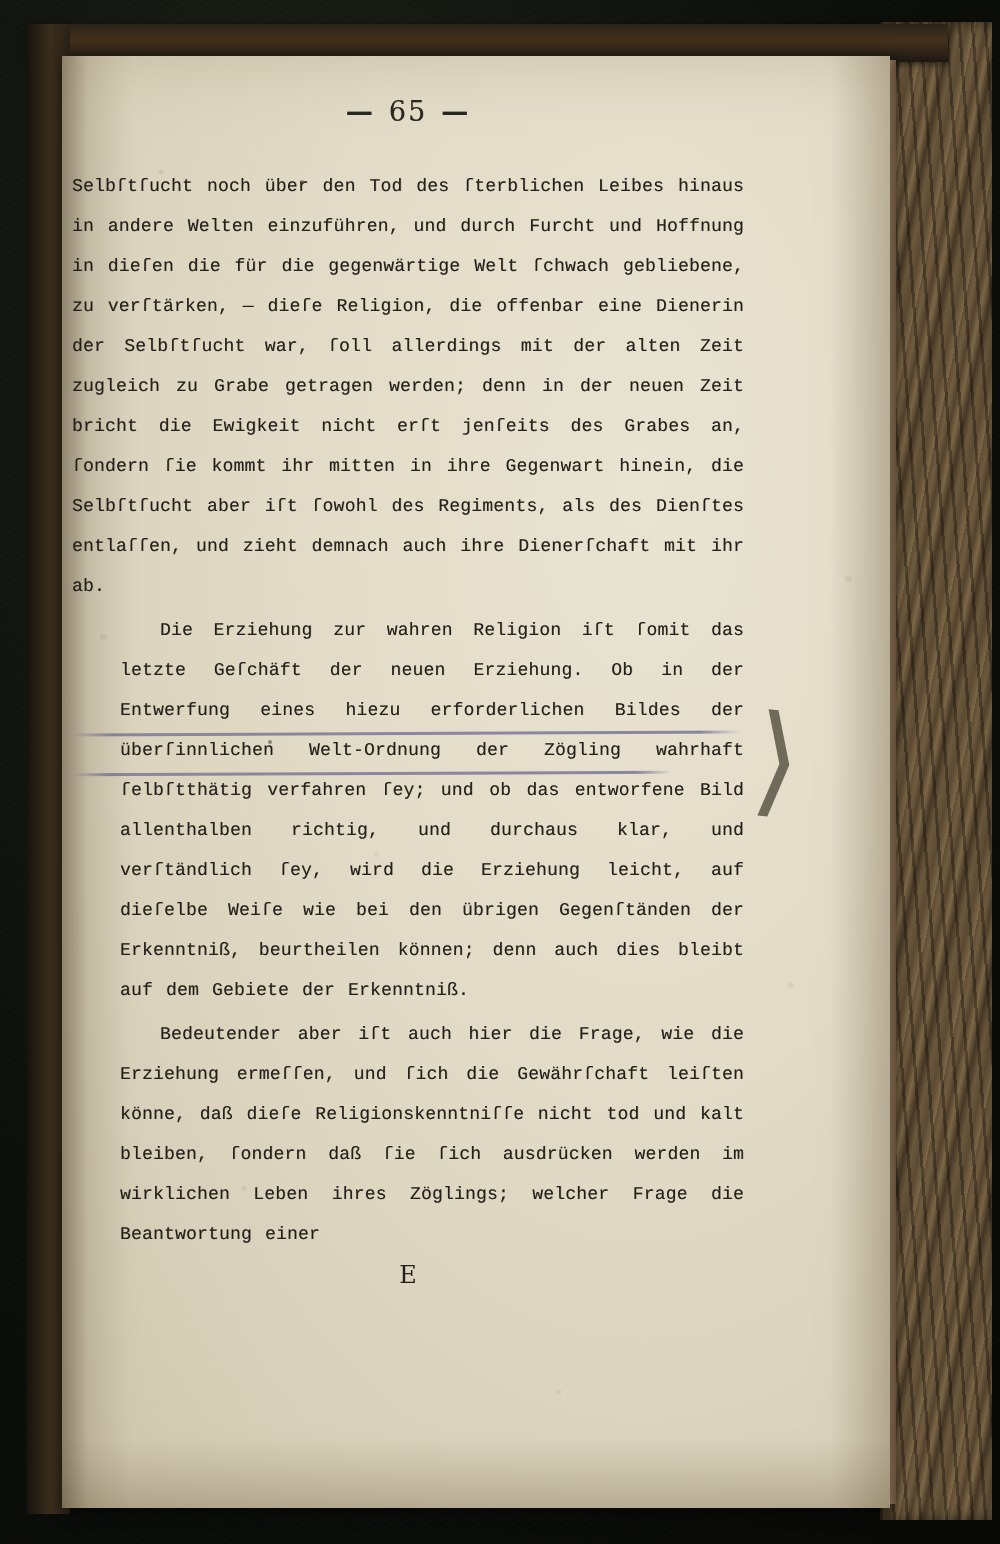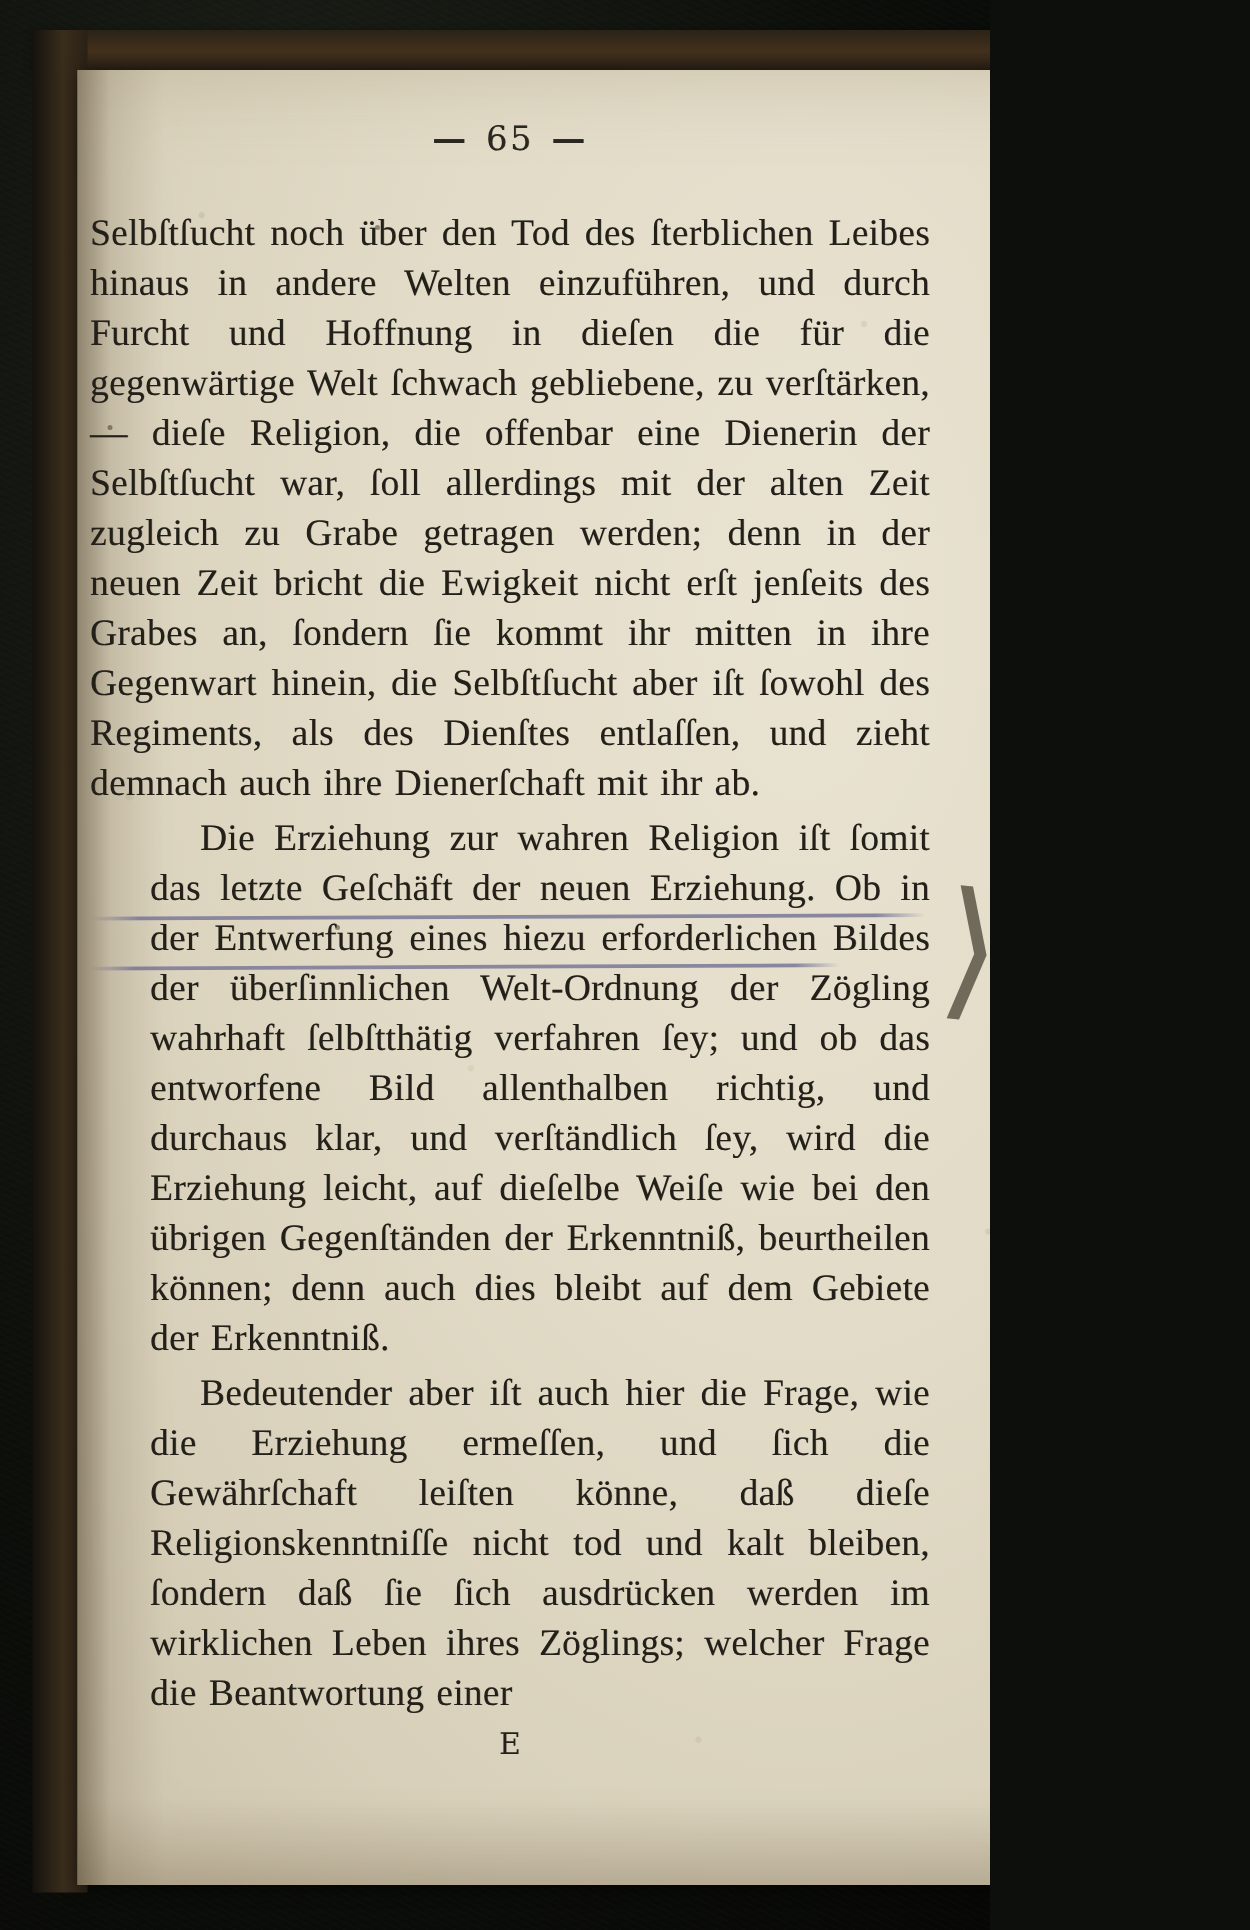--- a/index.html
+++ b/index.html
@@ -9,7 +9,7 @@
   }
   #page {
     position: relative;
-    width: 792px;
+    width: 1000px;
     height: 1544px;
     overflow: hidden;
     background:

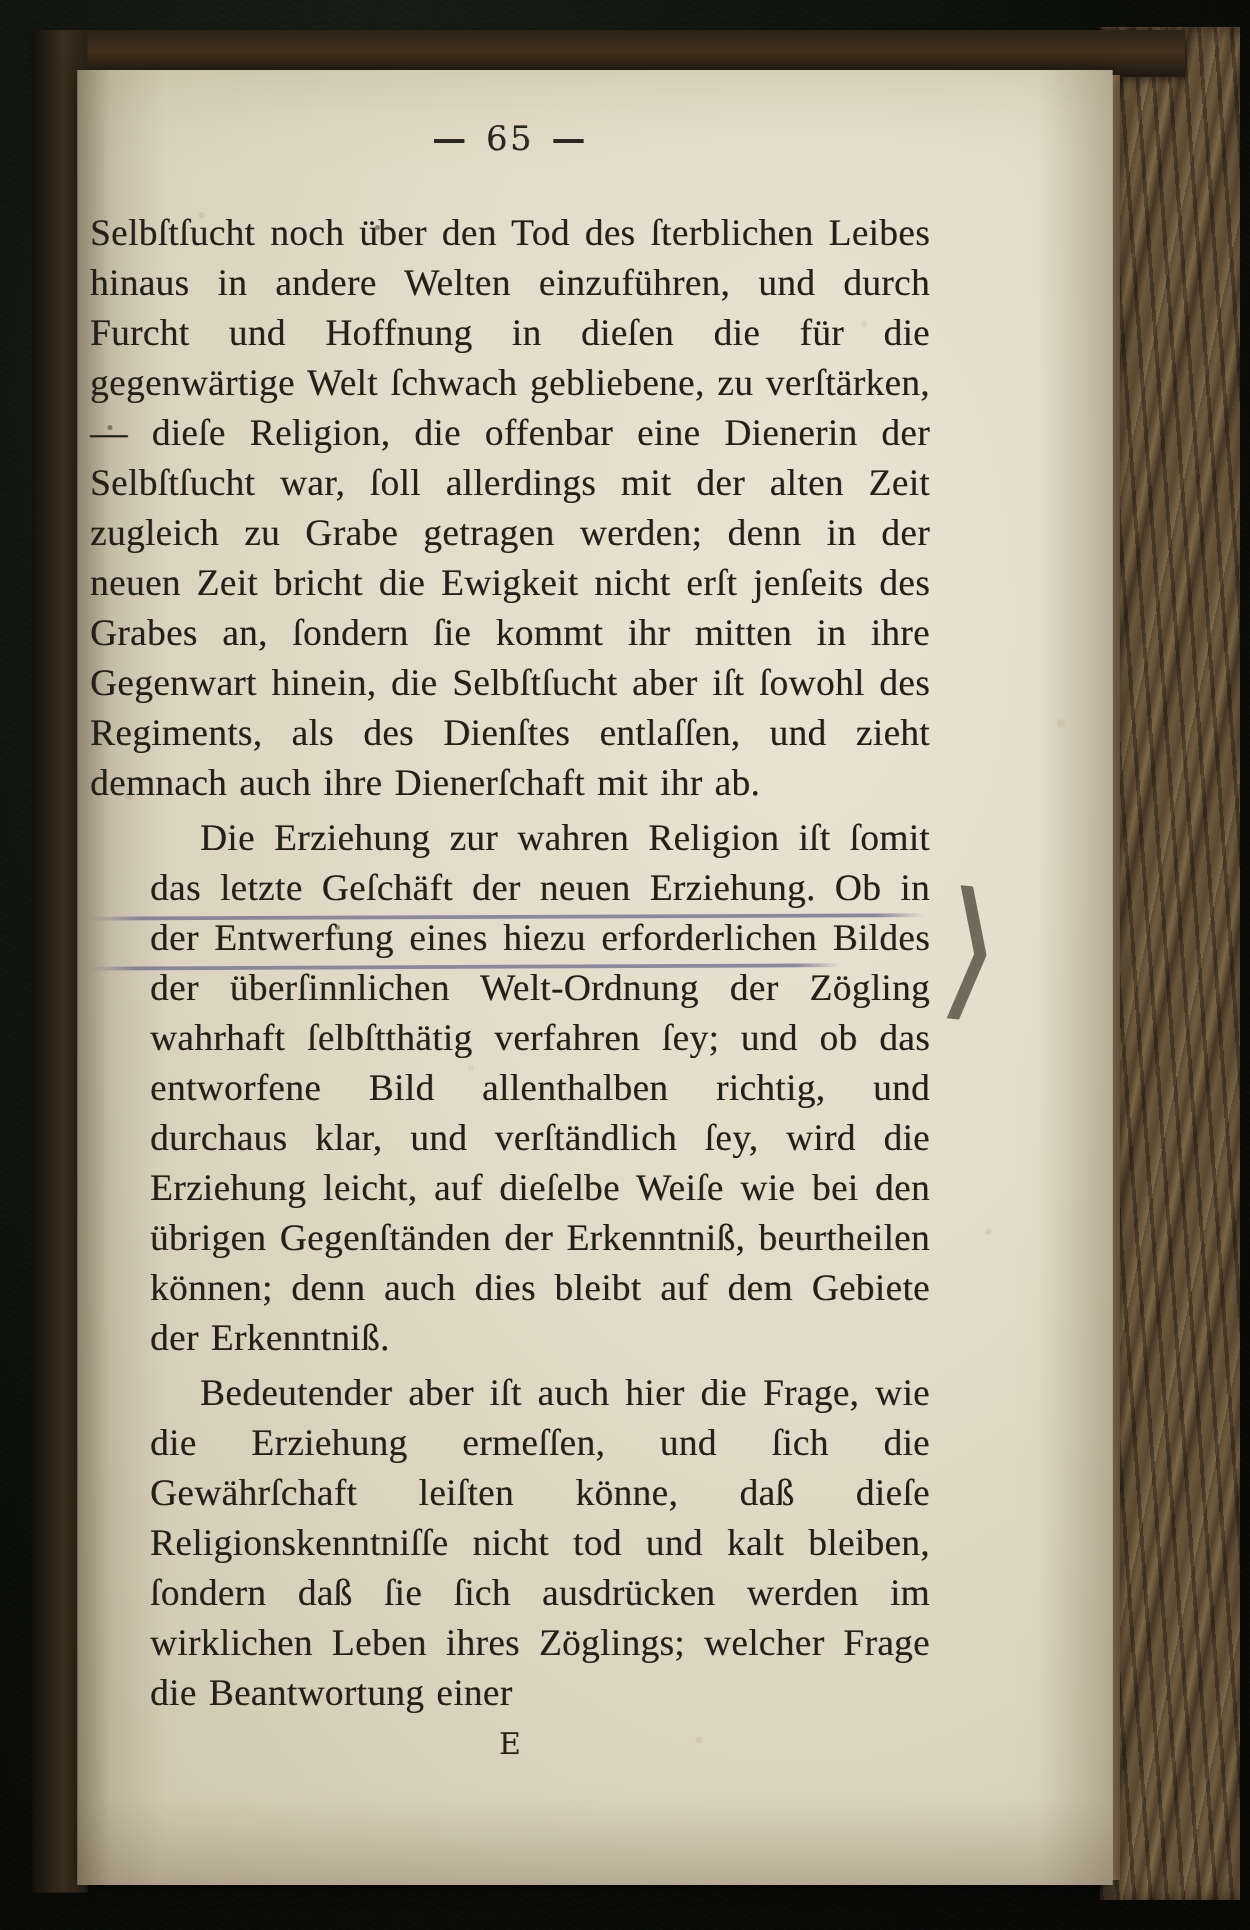--- a/index.html
+++ b/index.html
@@ -146,8 +146,8 @@
   }
 
   .para {
-    font-family: Liberation Serif, serif;
-    font-size: 30px;
+    font-family: Liberation Mono, monospace;
+    font-size: 18px;
     line-height: 40px;
     color: #23201a;
     text-align: justify;

